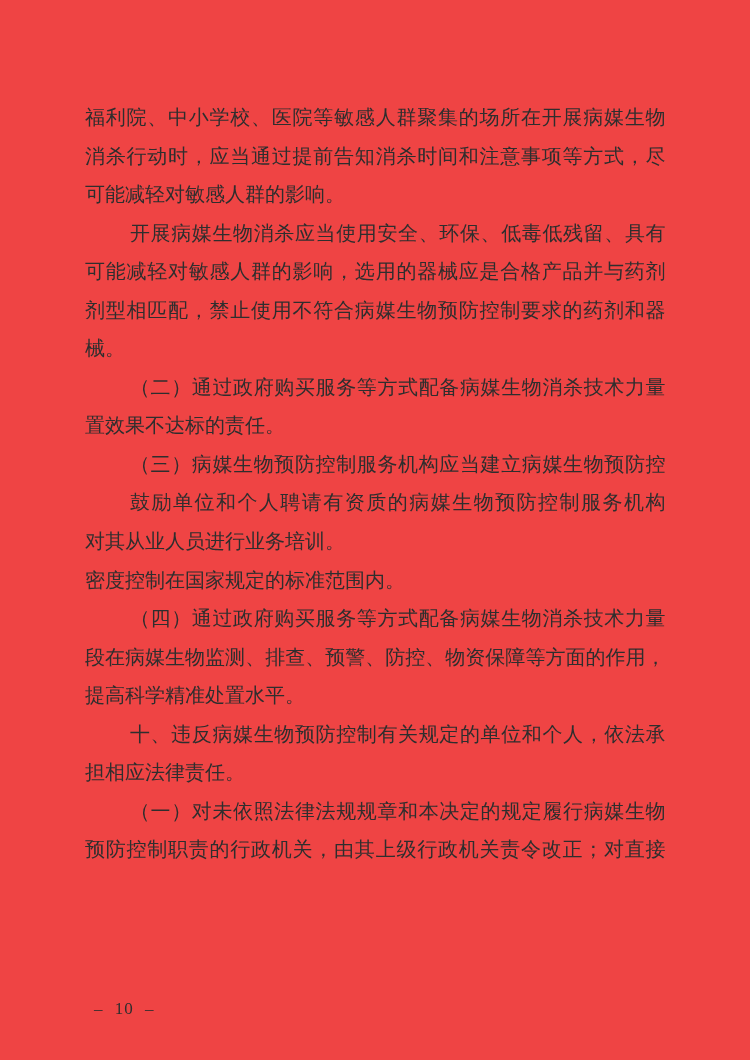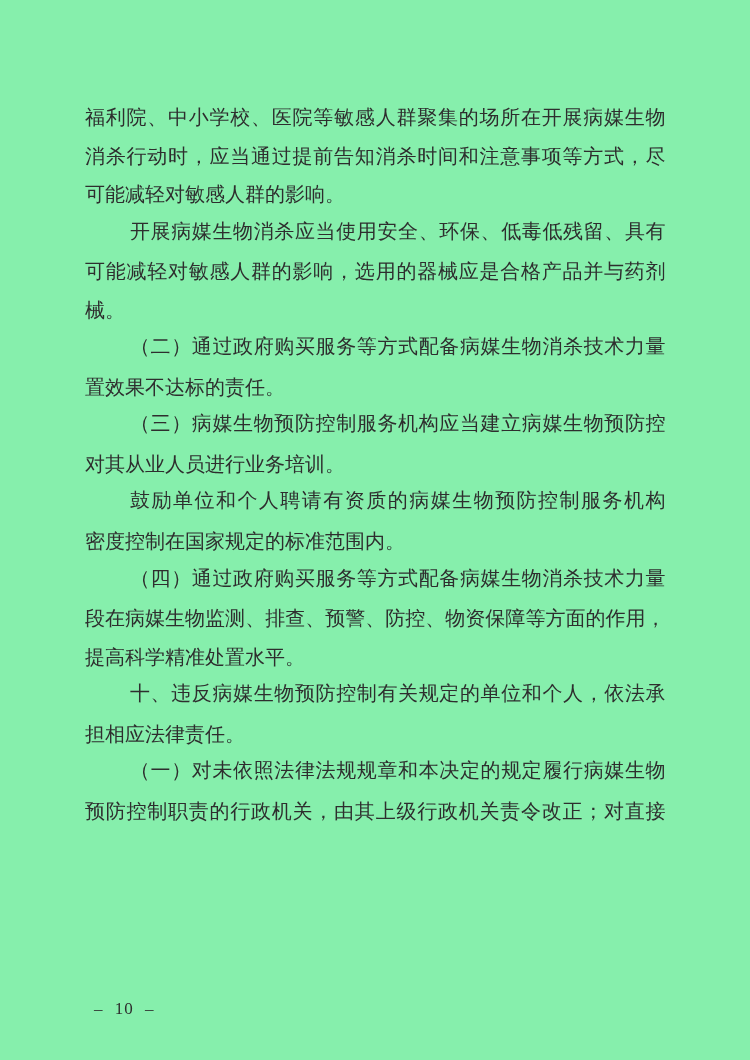--- a/index.html
+++ b/index.html
@@ -11,7 +11,7 @@
     position: relative;
     width: 750px;
     height: 1060px;
-    background: #86efac;
+    background: #ef4444;
     overflow: hidden;
     font-family: "Liberation Serif", "DejaVu Serif", serif;
   }

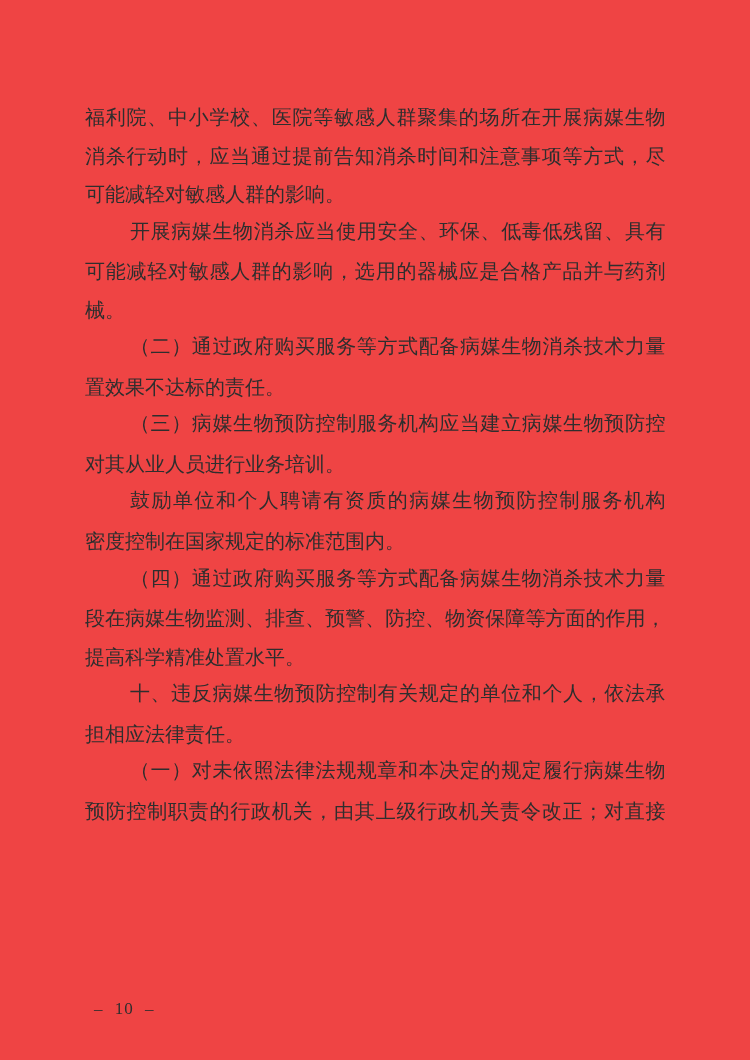--- a/index.html
+++ b/index.html
@@ -41,7 +41,6 @@
   }
   .text-line.indent.just {
     width: 535px;
-    font-family: Liberation Mono, monospace;
   }
   .page-footer {
     position: absolute;

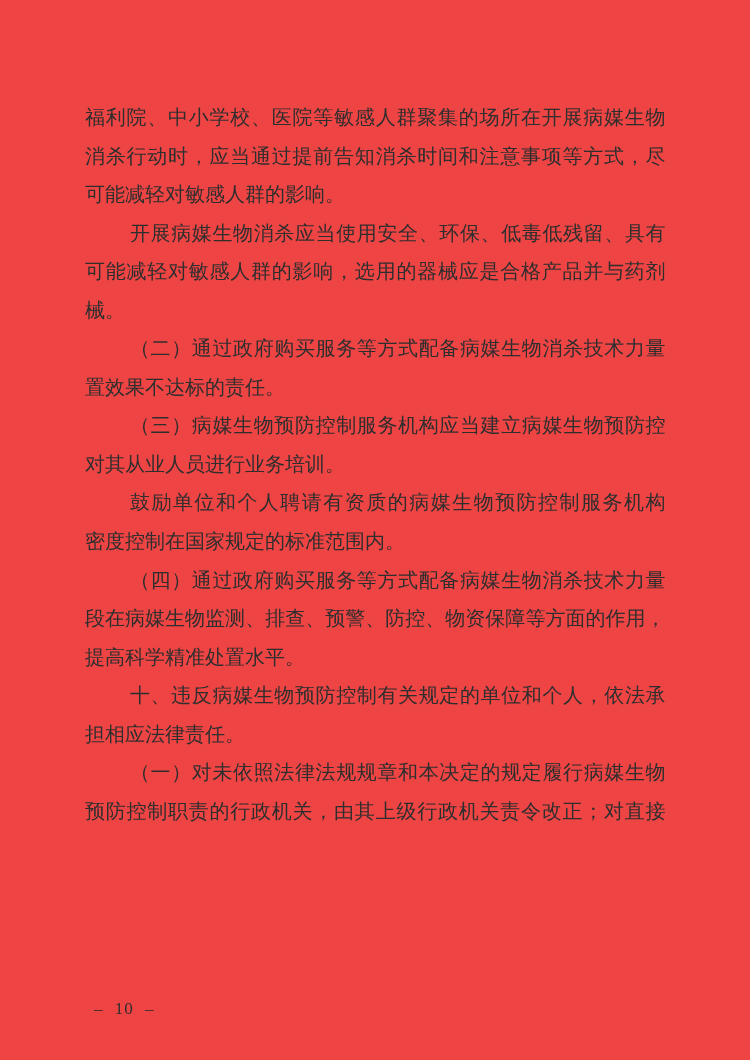--- a/index.html
+++ b/index.html
@@ -64,6 +64,7 @@
       <div class="text-line">可能减轻对敏感人群的影响。</div>
       <div class="text-line just indent">开展病媒生物消杀应当使用安全、环保、低毒低残留、具有</div>
       <div class="text-line just">可能减轻对敏感人群的影响，选用的器械应是合格产品并与药剂</div>
+      <div class="text-line just">剂型相匹配，禁止使用不符合病媒生物预防控制要求的药剂和器</div>
       <div class="text-line">械。</div>
       <div class="text-line just indent">（二）通过政府购买服务等方式配备病媒生物消杀技术力量</div>
       <div class="text-line">置效果不达标的责任。</div>

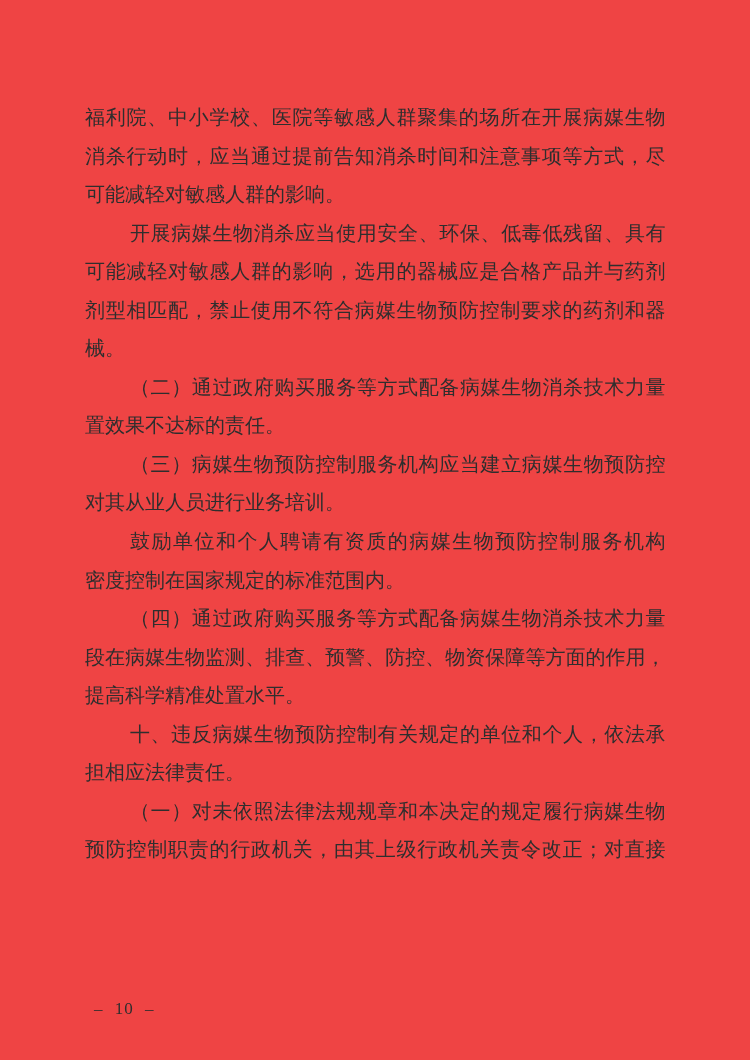--- a/index.html
+++ b/index.html
@@ -69,8 +69,8 @@
       <div class="text-line just indent">（二）通过政府购买服务等方式配备病媒生物消杀技术力量</div>
       <div class="text-line">置效果不达标的责任。</div>
       <div class="text-line just indent">（三）病媒生物预防控制服务机构应当建立病媒生物预防控</div>
+      <div class="text-line just indent">鼓励单位和个人聘请有资质的病媒生物预防控制服务机构</div>
       <div class="text-line">对其从业人员进行业务培训。</div>
-      <div class="text-line just indent">鼓励单位和个人聘请有资质的病媒生物预防控制服务机构</div>
       <div class="text-line">密度控制在国家规定的标准范围内。</div>
       <div class="text-line just indent">（四）通过政府购买服务等方式配备病媒生物消杀技术力量</div>
       <div class="text-line just">段在病媒生物监测、排查、预警、防控、物资保障等方面的作用，</div>

